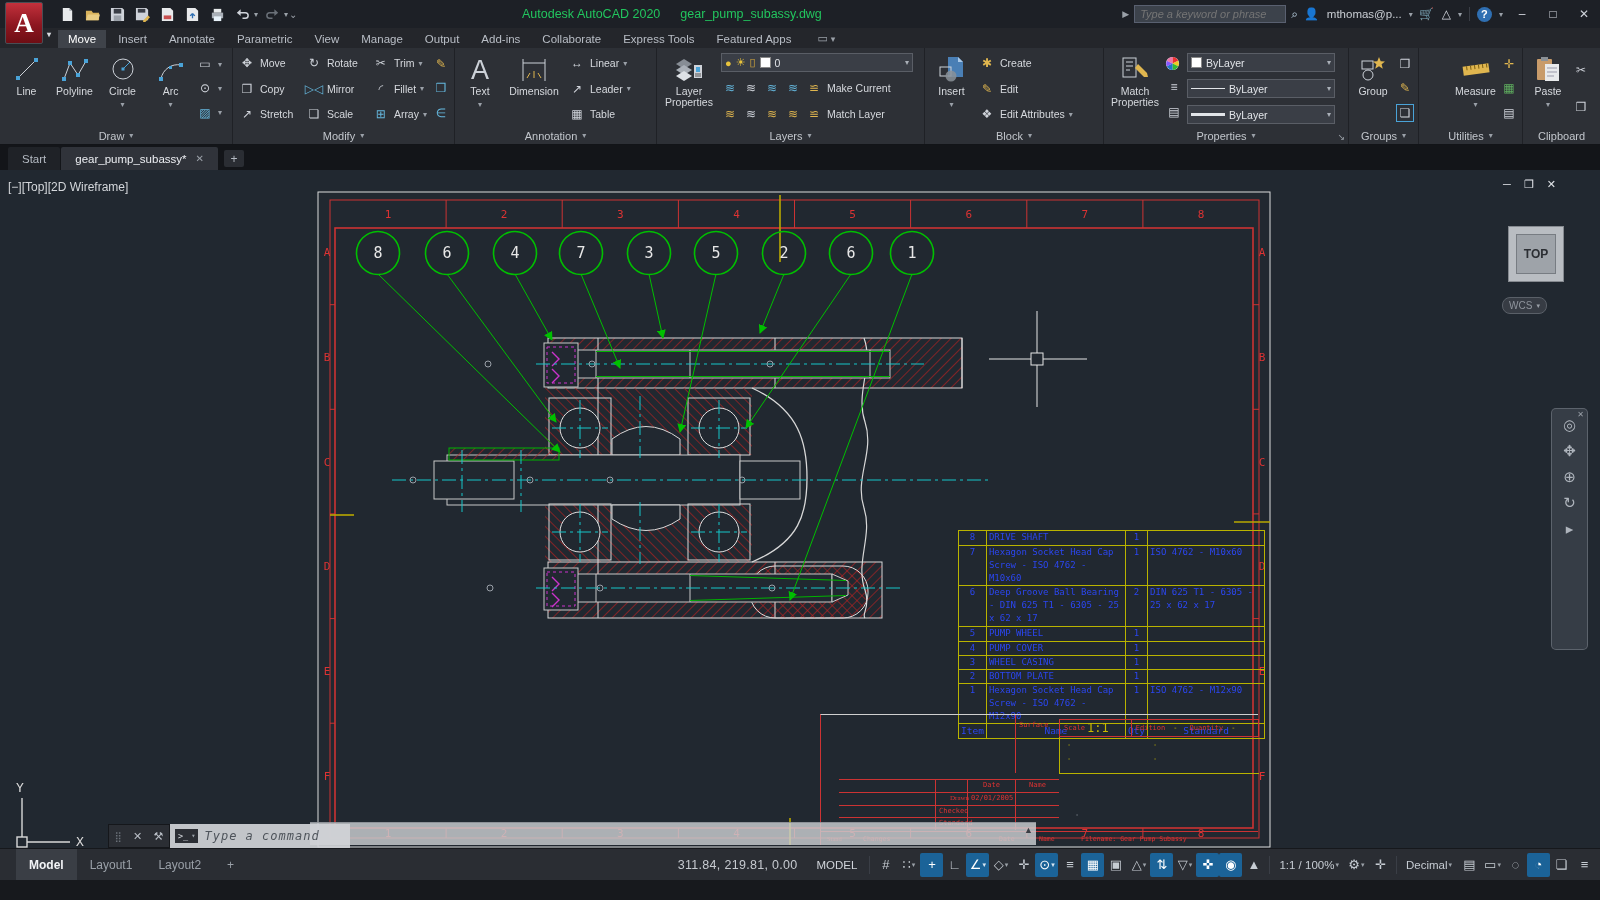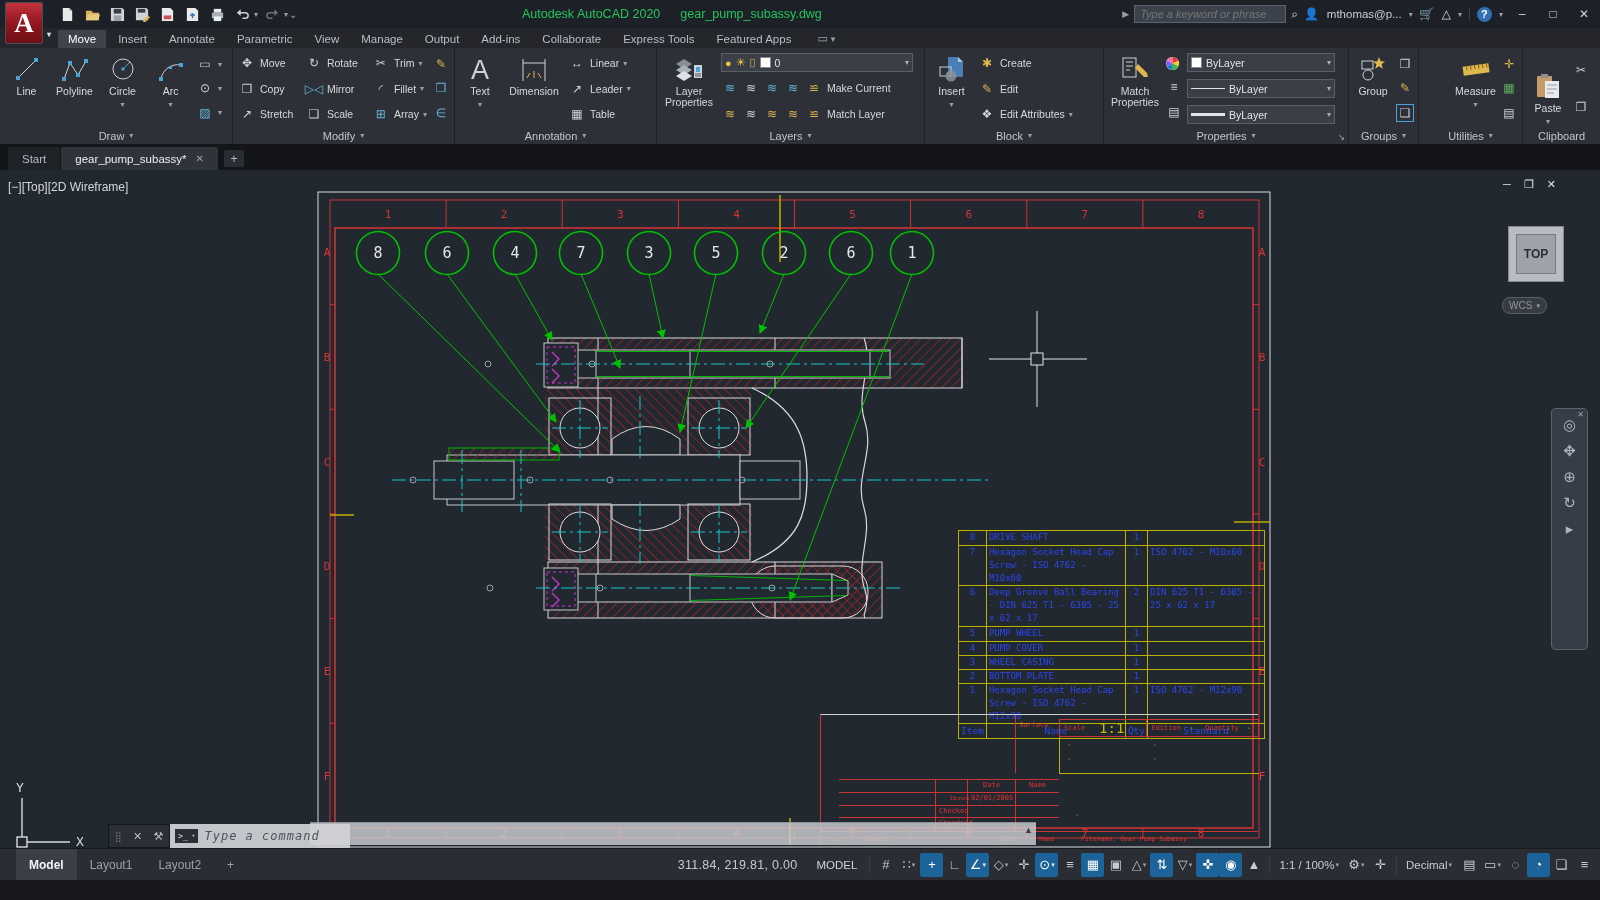--- a/index.html
+++ b/index.html
@@ -602,7 +602,7 @@
 
   <div class="panel" style="width:77px;border-right:none;">
     <div class="pbody">
-      <div class="bigbtn" style="width:44px;justify-content:flex-end;">
+      <div class="bigbtn" style="width:44px;">
         <span class="svgicon"><svg viewBox="0 0 30 30">
               <rect x="4" y="5" width="15" height="21" rx="1" fill="#c89b6a"></rect>
               <rect x="8" y="3" width="7" height="4" fill="#8a9096"></rect>

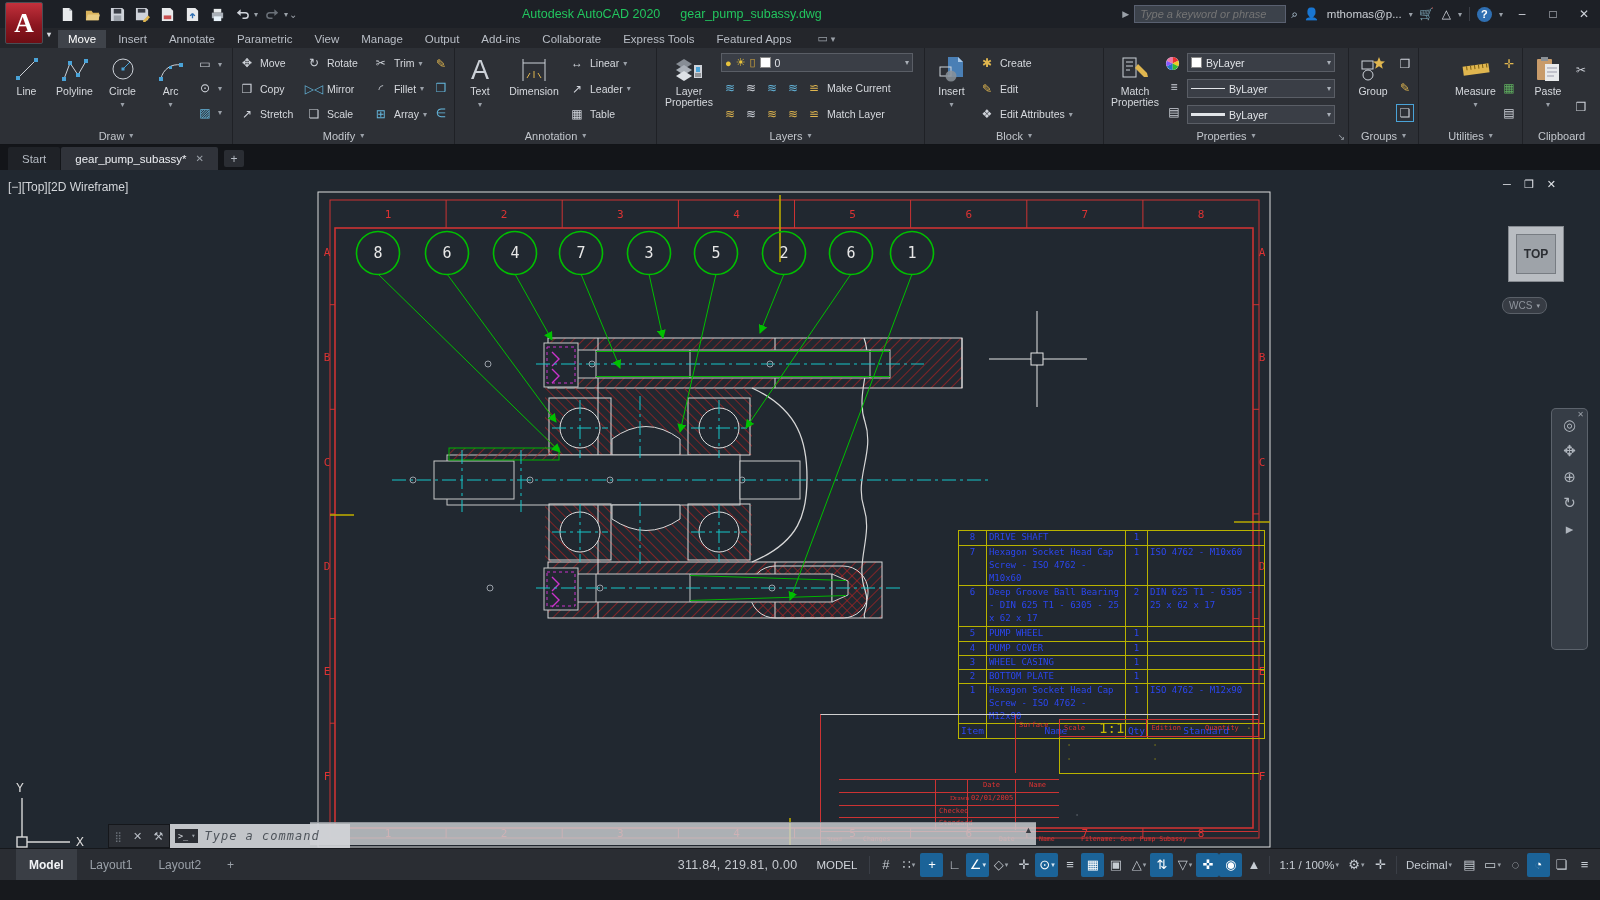--- a/index.html
+++ b/index.html
@@ -946,7 +946,7 @@
     <span class="tb-abs tb-red" style="left:198px;top:6px;">Surface</span>
     <div class="scalebox">
       <span class="tb-red" style="margin-left:4px;">Scale</span>
-      <span class="tb-yel" style="margin-left:14px;font-size:14px;">1:1</span>
+      <span class="tb-yel" style="margin-left:2px;font-size:12px;">1:1</span>
       <span style="margin-left:22px;border-left:1px solid #cc3333;height:18px;"></span>
       <span class="tb-red" style="margin-left:4px;">Edition</span>
       <span class="tb-yel" style="margin-left:8px;">-</span>

